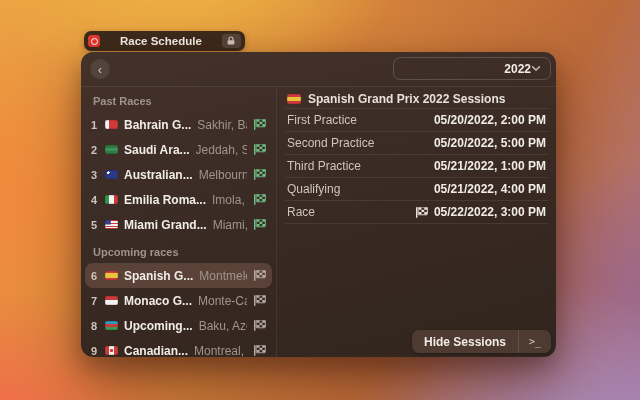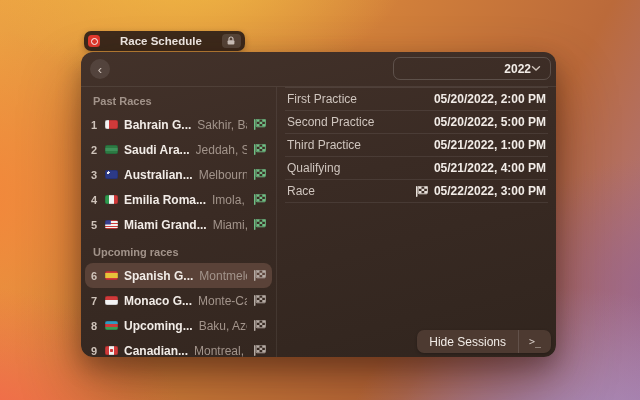--- a/index.html
+++ b/index.html
@@ -281,6 +281,10 @@
         </div>
       </div>
     <div class="detail">
+      <div class="detail-header">
+        <span class="flag flag-spain"></span>
+        <span class="detail-title">Spanish Grand Prix 2022 Sessions</span>
+      </div>
       <div class="detail-sep"></div>
       <div>
           <div class="session-row">

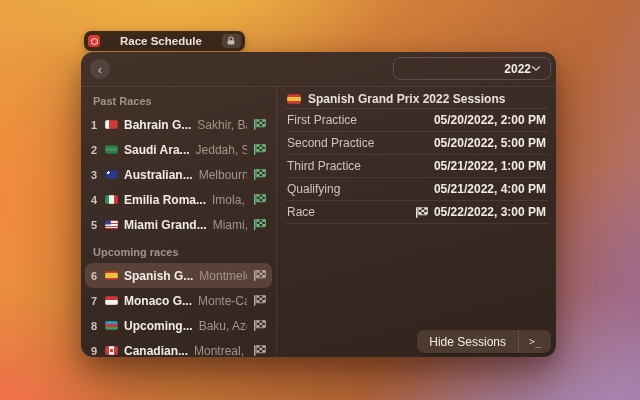--- a/index.html
+++ b/index.html
@@ -91,7 +91,7 @@
     background:#4d3a31;display:flex;align-items:stretch;overflow:hidden;
     box-shadow:0 1px 3px rgba(0,0,0,.25);}
   .footer-btn .label-seg{display:flex;align-items:center;padding:0 12px;
-    color:#f2ece7;font-size:12px;font-weight:400;cursor:default;}
+    color:#f2ece7;font-size:12px;font-weight:700;cursor:default;}
   .footer-btn .term-seg{display:flex;align-items:center;justify-content:center;width:32px;
     border-left:1px solid rgba(255,255,255,.12);
     color:#d8cfc8;font-size:10px;font-family:"DejaVu Sans Mono",monospace;cursor:default;}

